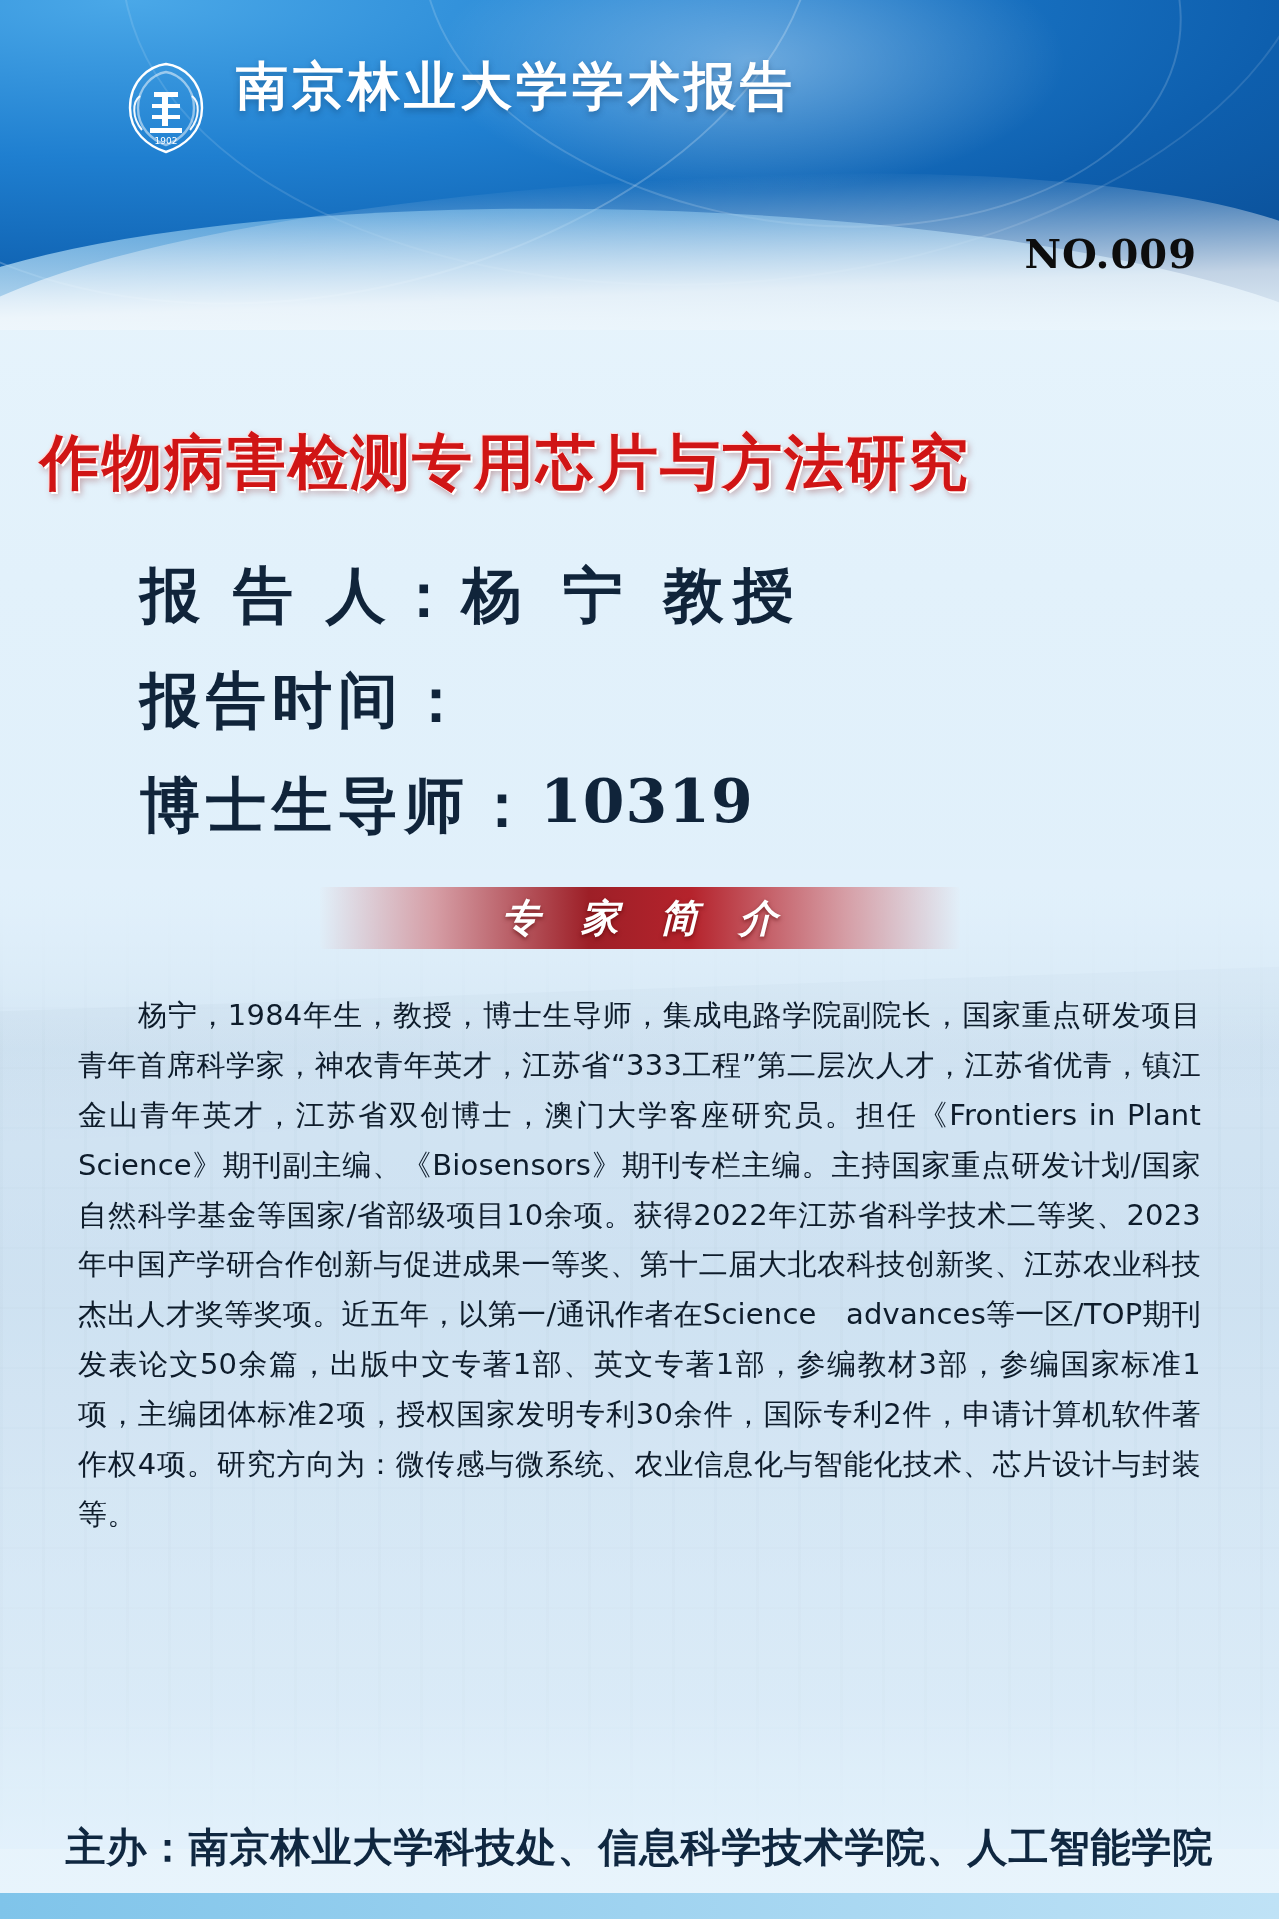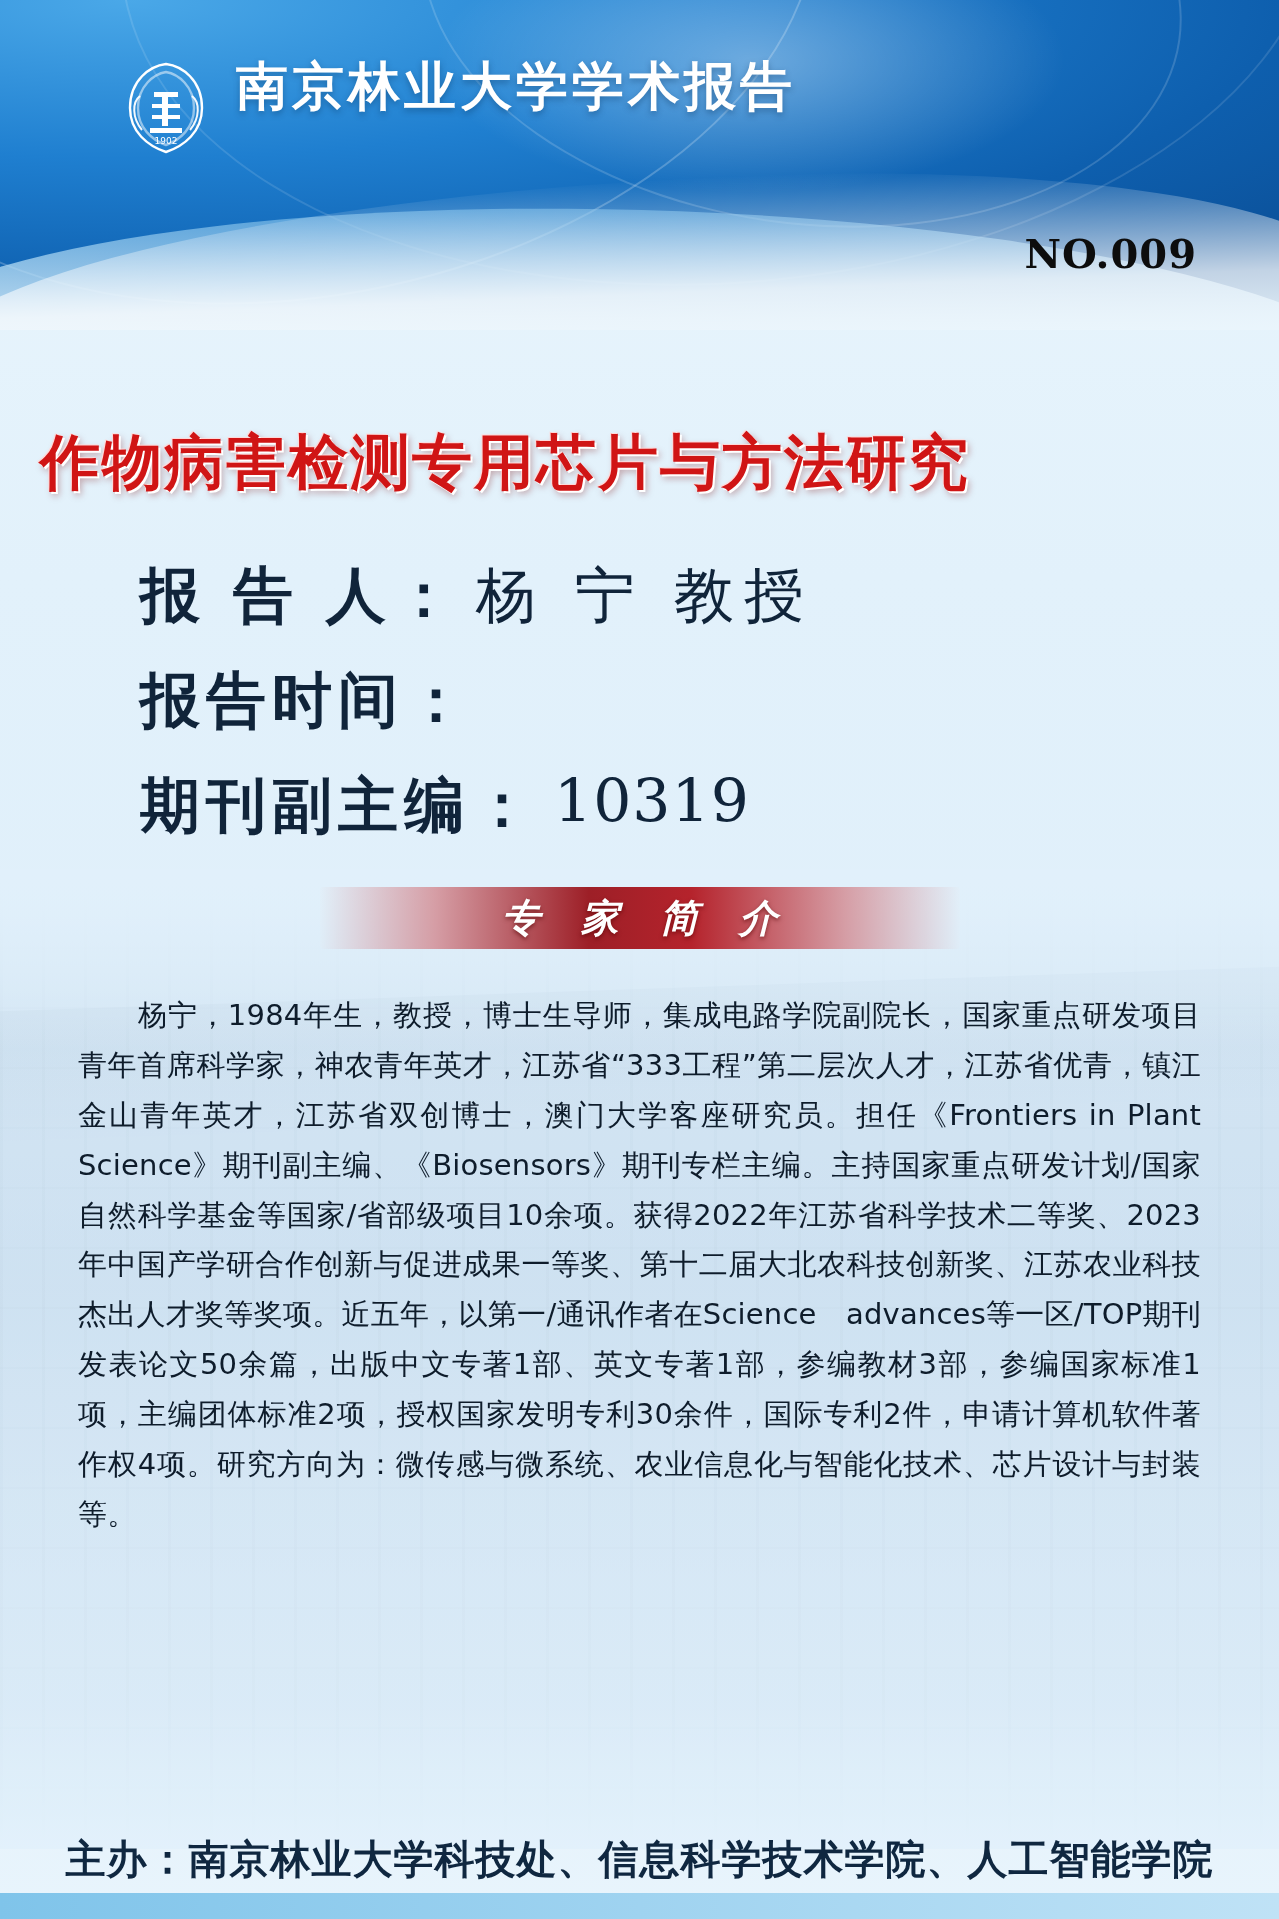--- a/index.html
+++ b/index.html
@@ -179,8 +179,8 @@
   }
   .meta-colon { padding: 0 2px; }
   .meta-value {
-    margin-left: 20px;
-    font-weight: normal;
+    margin-left: 6px;
+    font-weight: bold;
     letter-spacing: 1px;
     white-space: nowrap;
   }

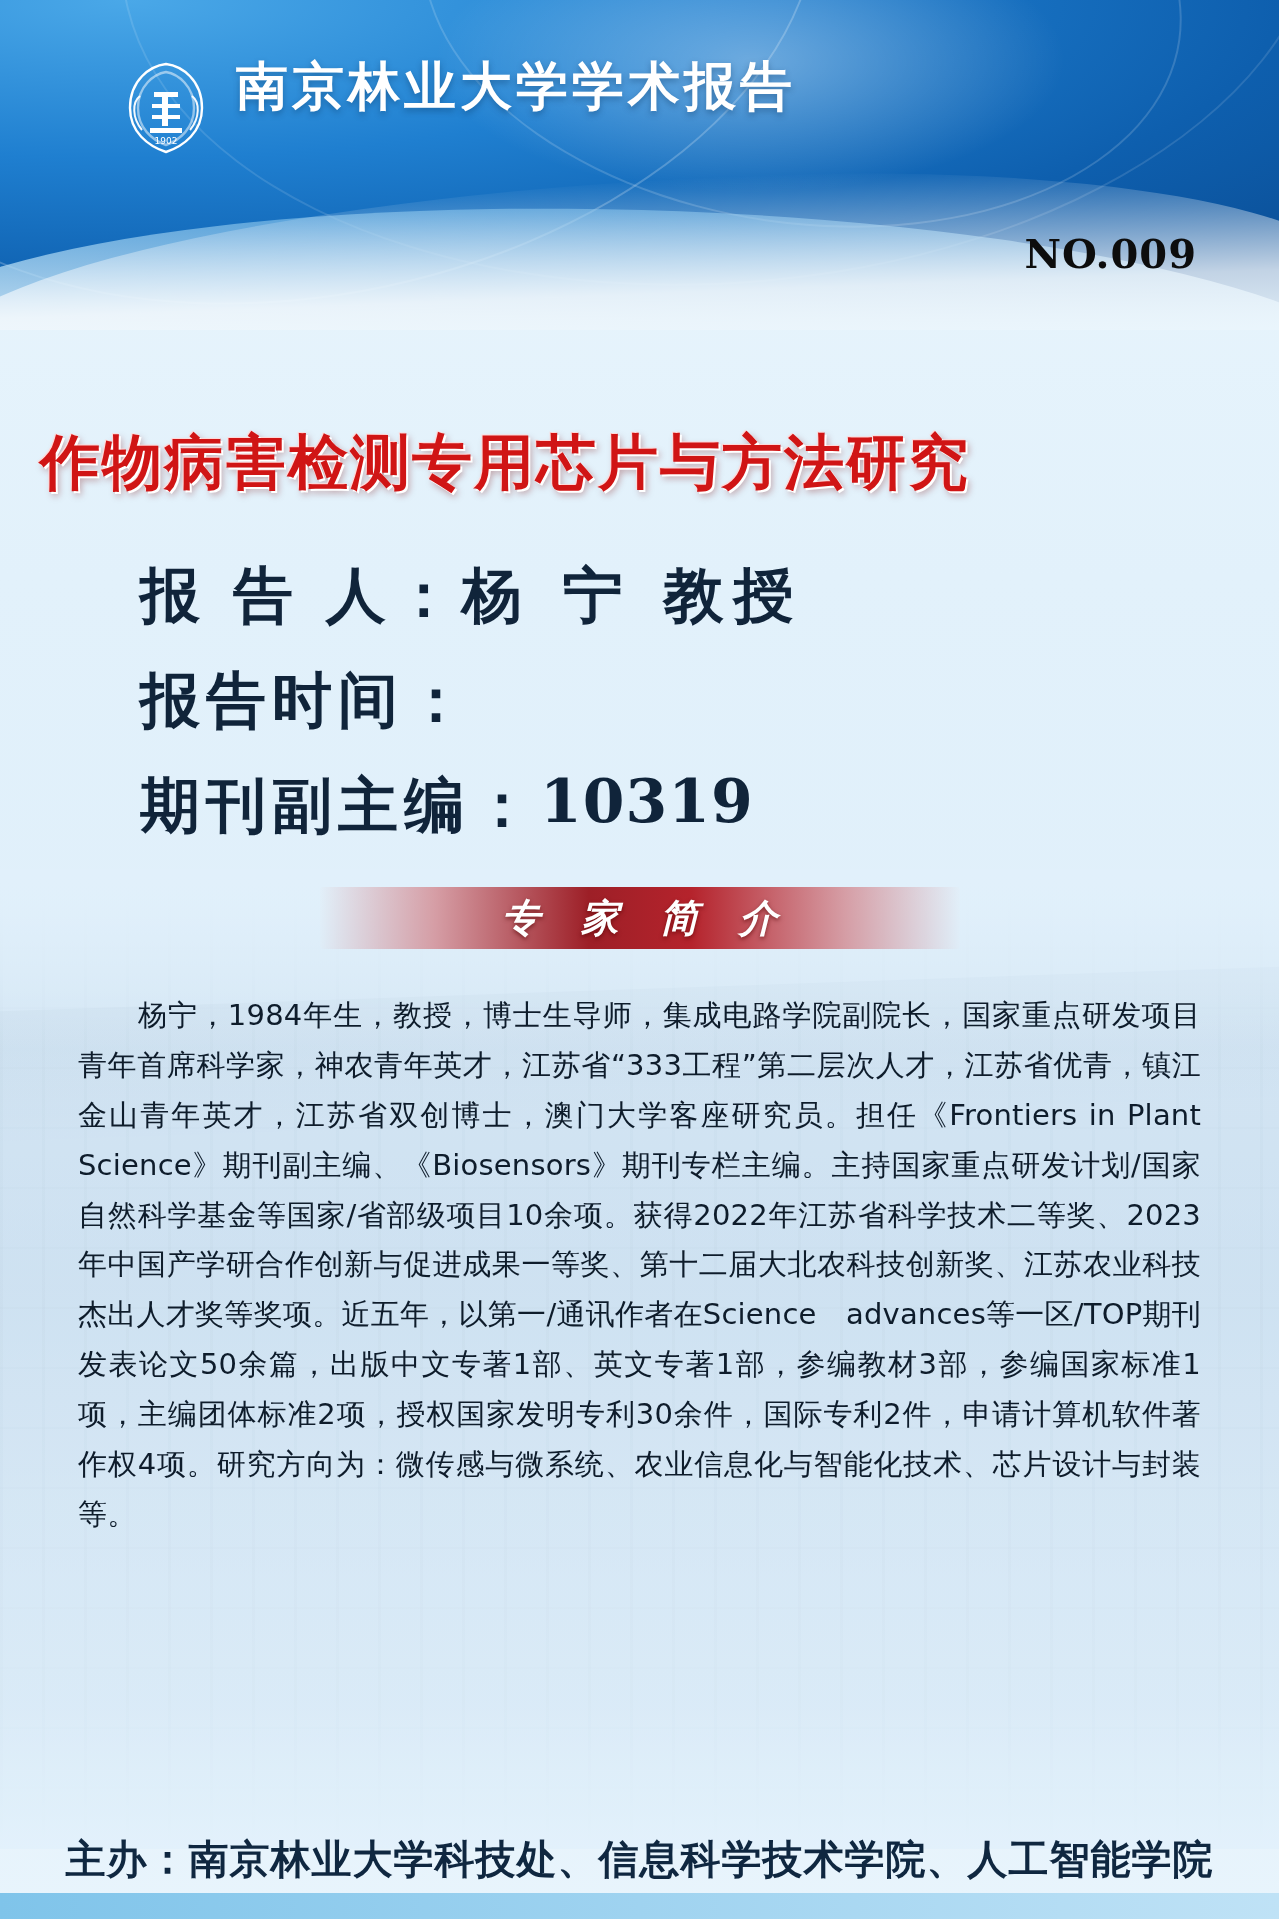--- a/index.html
+++ b/index.html
@@ -317,7 +317,7 @@
       <span class="meta-colon">：</span>
     </div>
     <div class="meta-row">
-      <span class="meta-label">期刊副主编</span>
+      <span class="meta-label">博士生导师</span>
       <span class="meta-colon">：</span>
       <span class="meta-value">10319</span>
     </div>

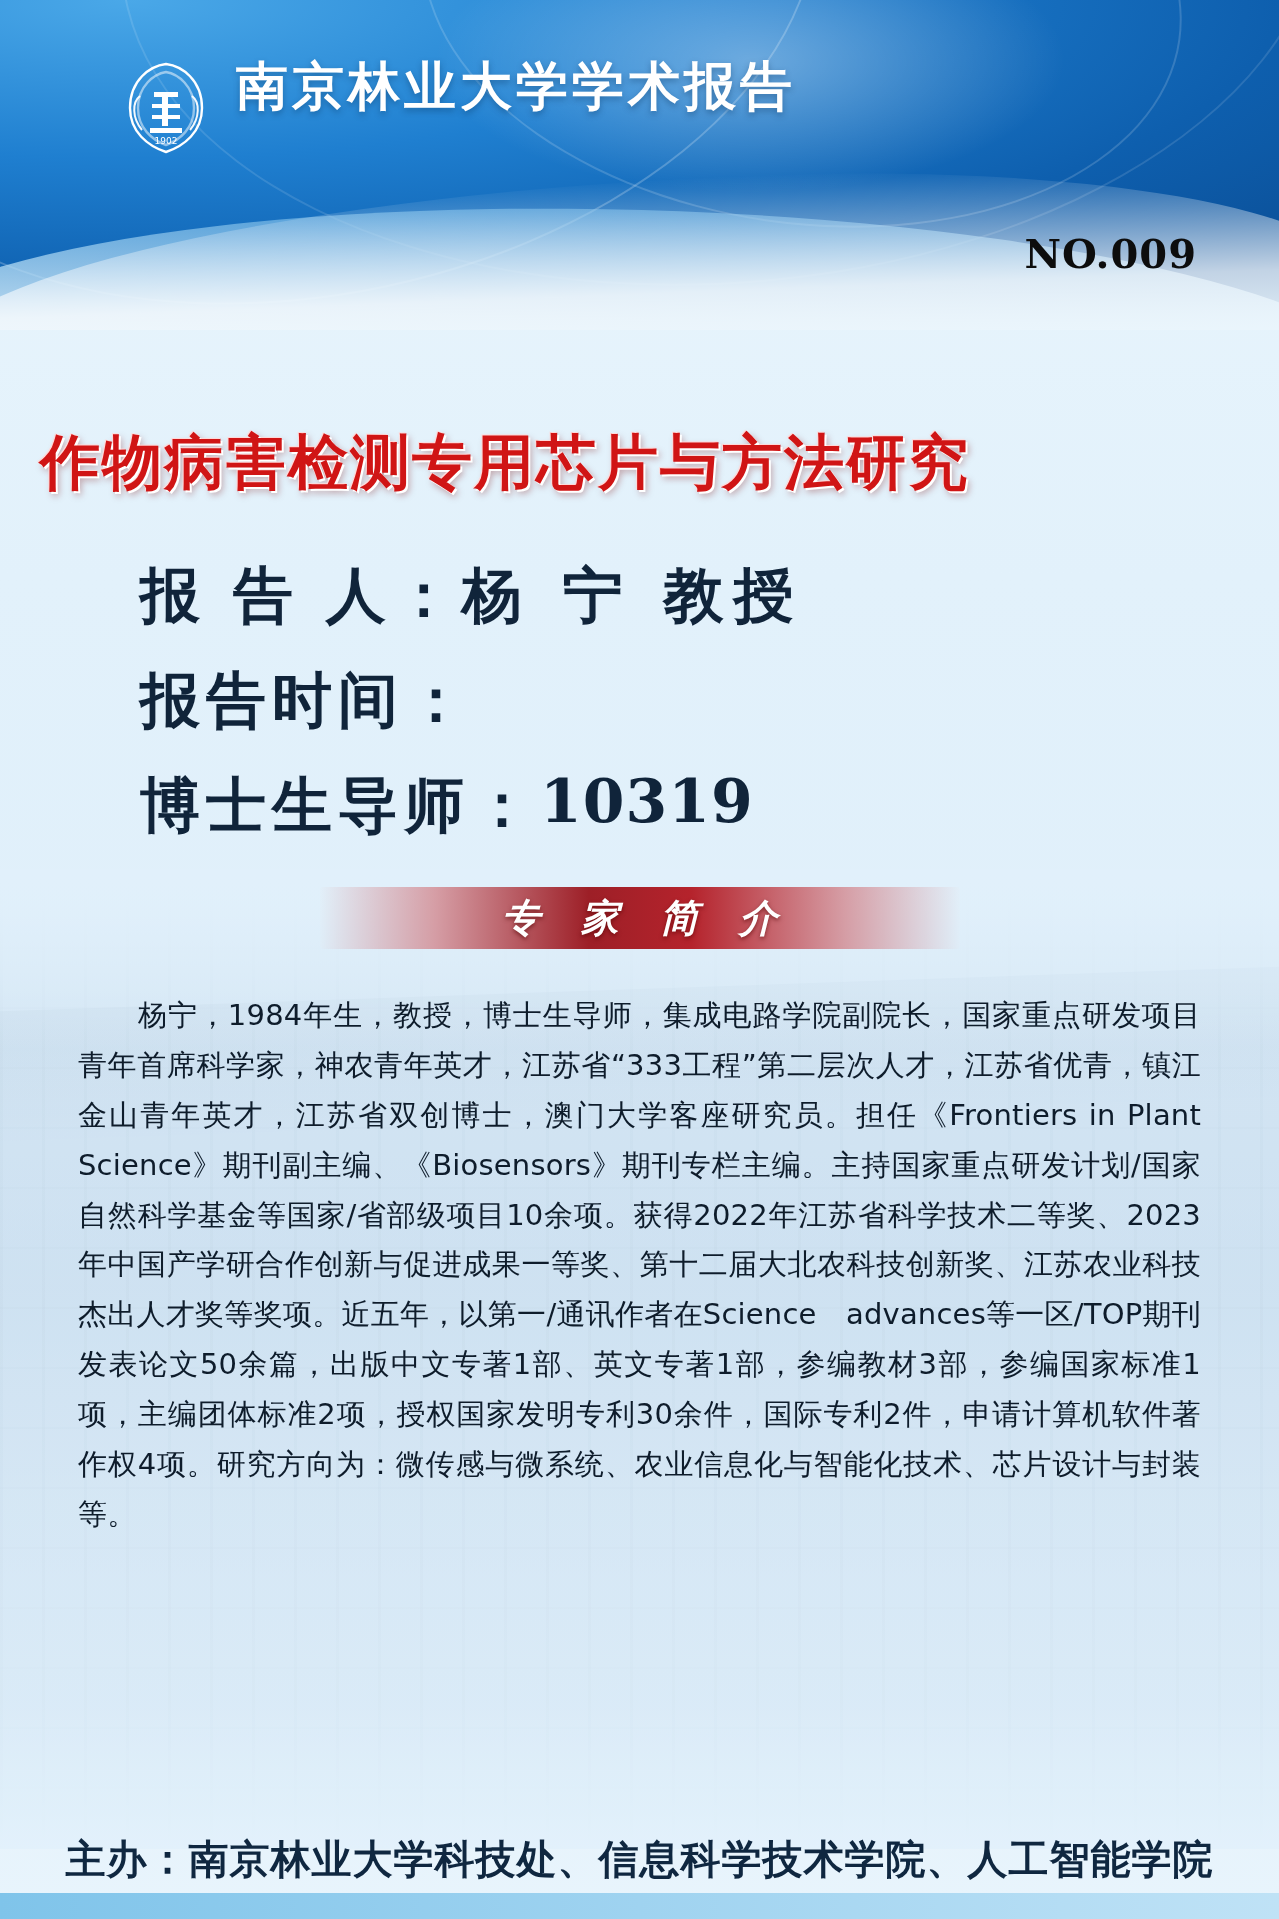--- a/index.html
+++ b/index.html
@@ -240,7 +240,7 @@
     position: absolute;
     left: 0;
     right: 0;
-    bottom: 32px;
+    bottom: 44px;
     z-index: 5;
     text-align: center;
     font-family: "DejaVu Serif", "Liberation Serif", serif;

